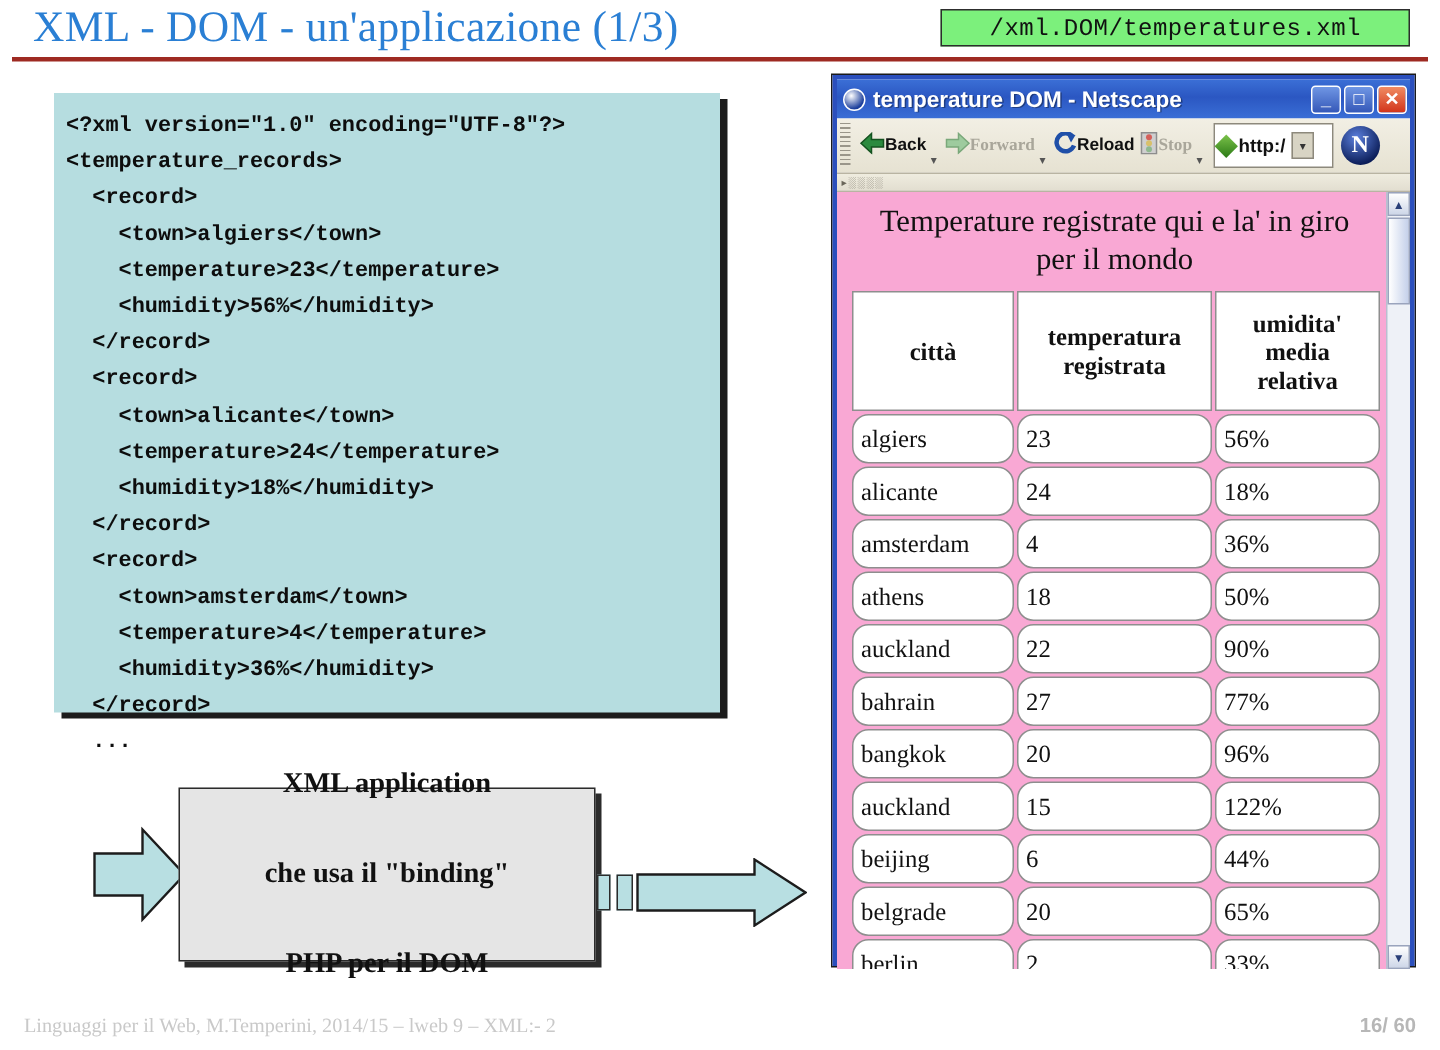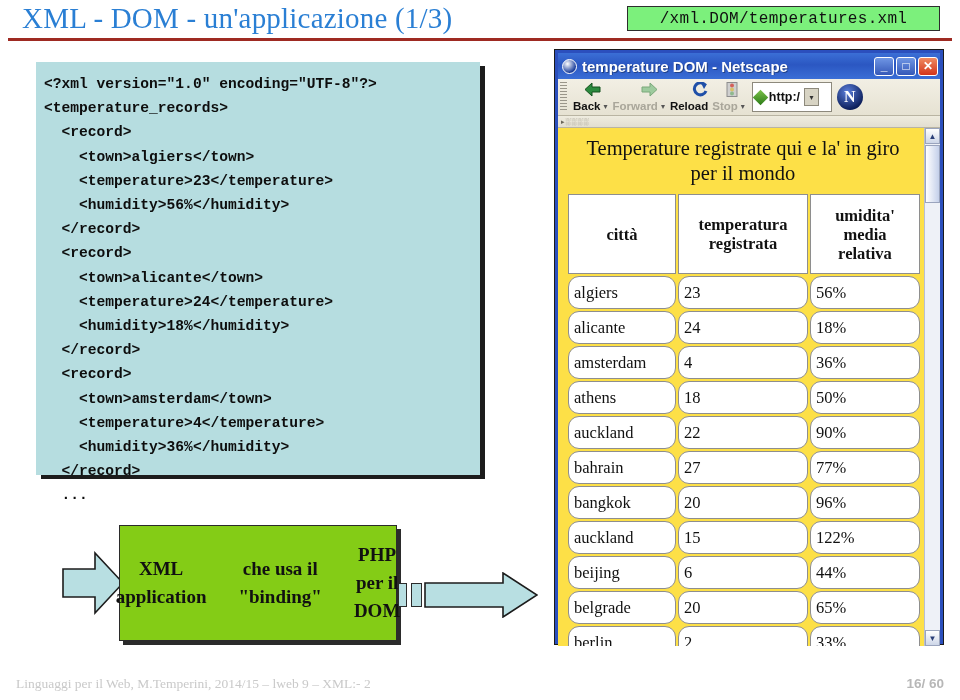--- a/index.html
+++ b/index.html
@@ -212,8 +212,7 @@
   }
   .tb-btn {
     display: flex;
-    flex-direction: column;
-    align-items: flex-end;
+    align-items: center;
     justify-content: center;
     padding: 0 2px;
     flex: 0 0 auto;

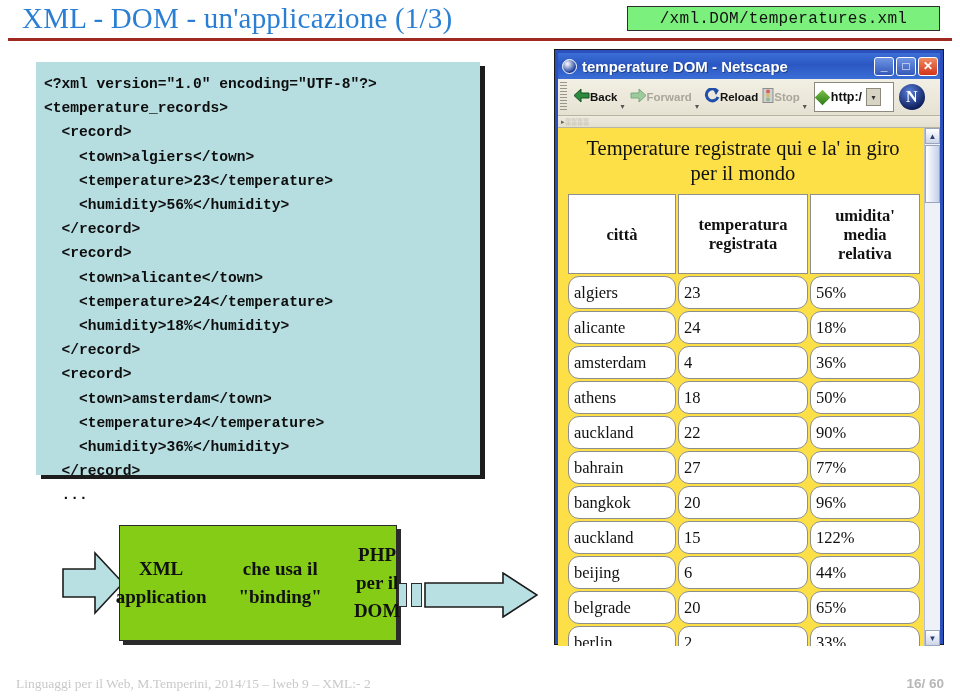--- a/index.html
+++ b/index.html
@@ -225,7 +225,7 @@
     color: #111;
     line-height: 12px;
   }
-  .tb-label.dim { color: #a9a69a; }
+  .tb-label.dim { color: #a9a69a; font-family: Liberation Serif, serif; }
   .tb-caret {
     font-size: 8px;
     color: #555;

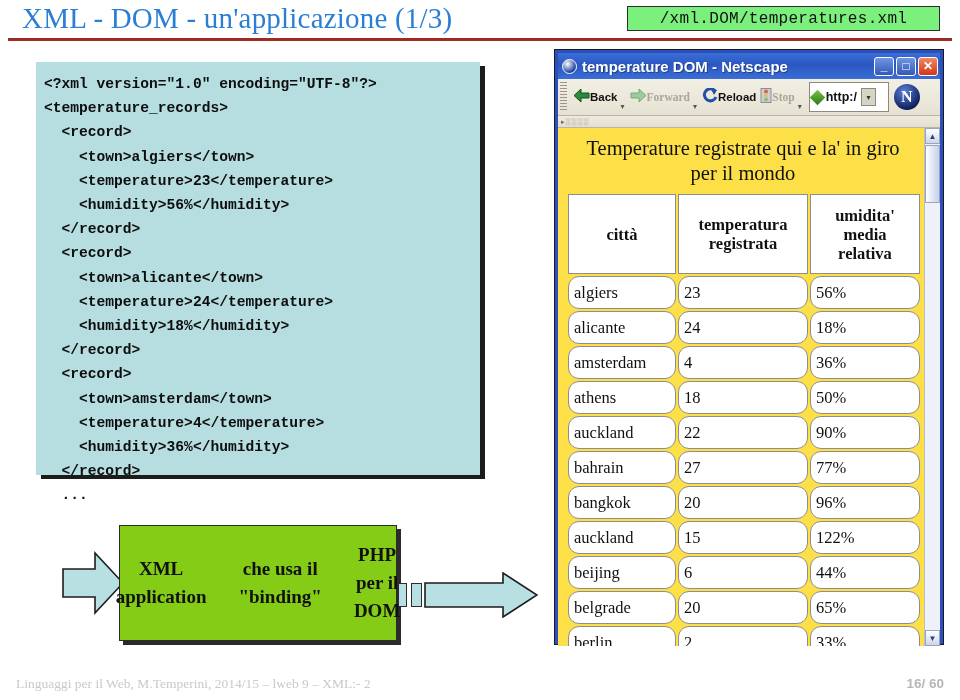--- a/index.html
+++ b/index.html
@@ -299,7 +299,7 @@
   #browser-viewport {
     position: relative;
     height: 518px;
-    background: #fde047;
+    background: #f9a8d4;
     overflow: hidden;
   }
   #page-scroll {

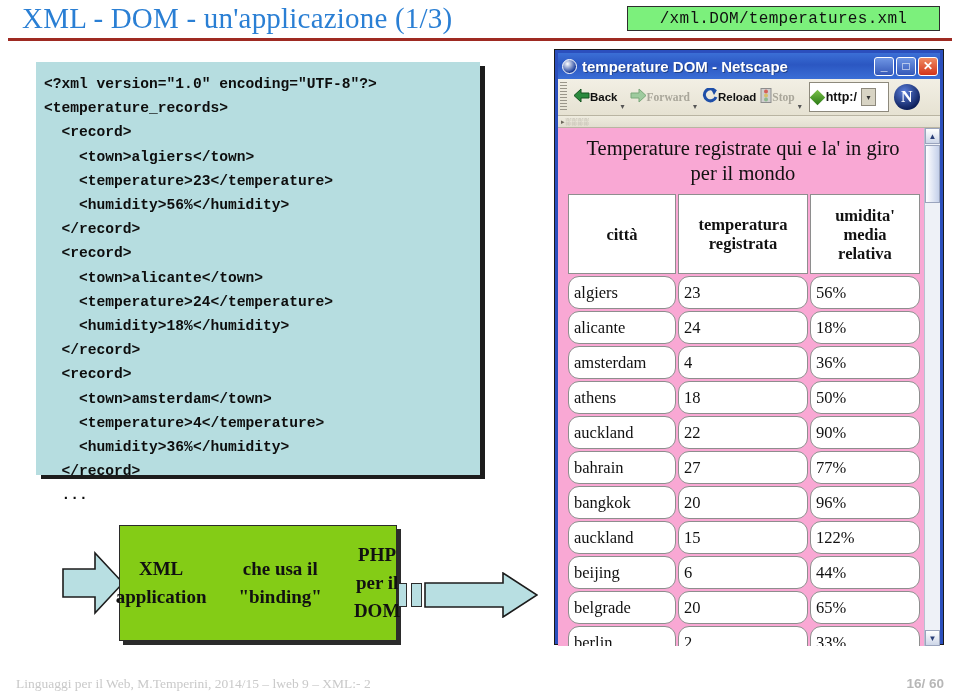--- a/index.html
+++ b/index.html
@@ -96,10 +96,11 @@
     top: 525px;
     width: 278px;
     height: 116px;
-    background: #84cc16;
+    background: #e5e5e5;
     border: 1px solid #2b2b2b;
     box-sizing: border-box;
     display: flex;
+    flex-direction: column;
     align-items: center;
     justify-content: center;
     gap: 32px;

